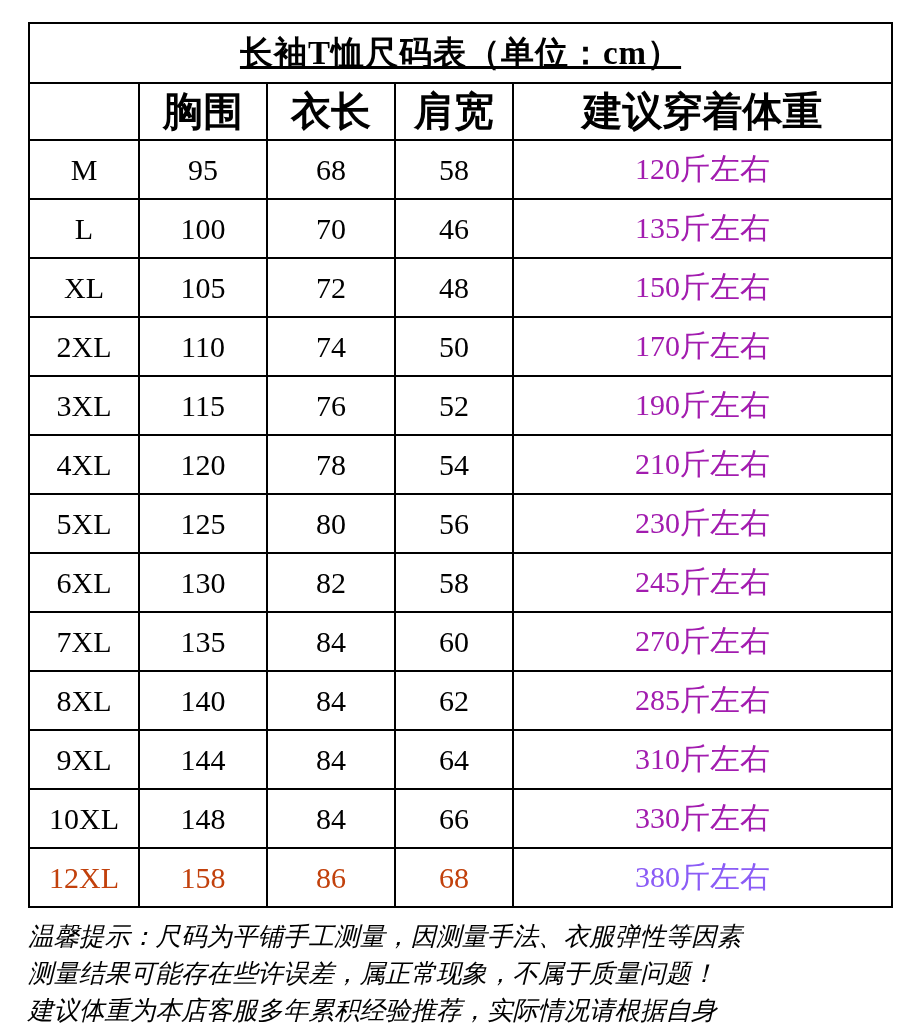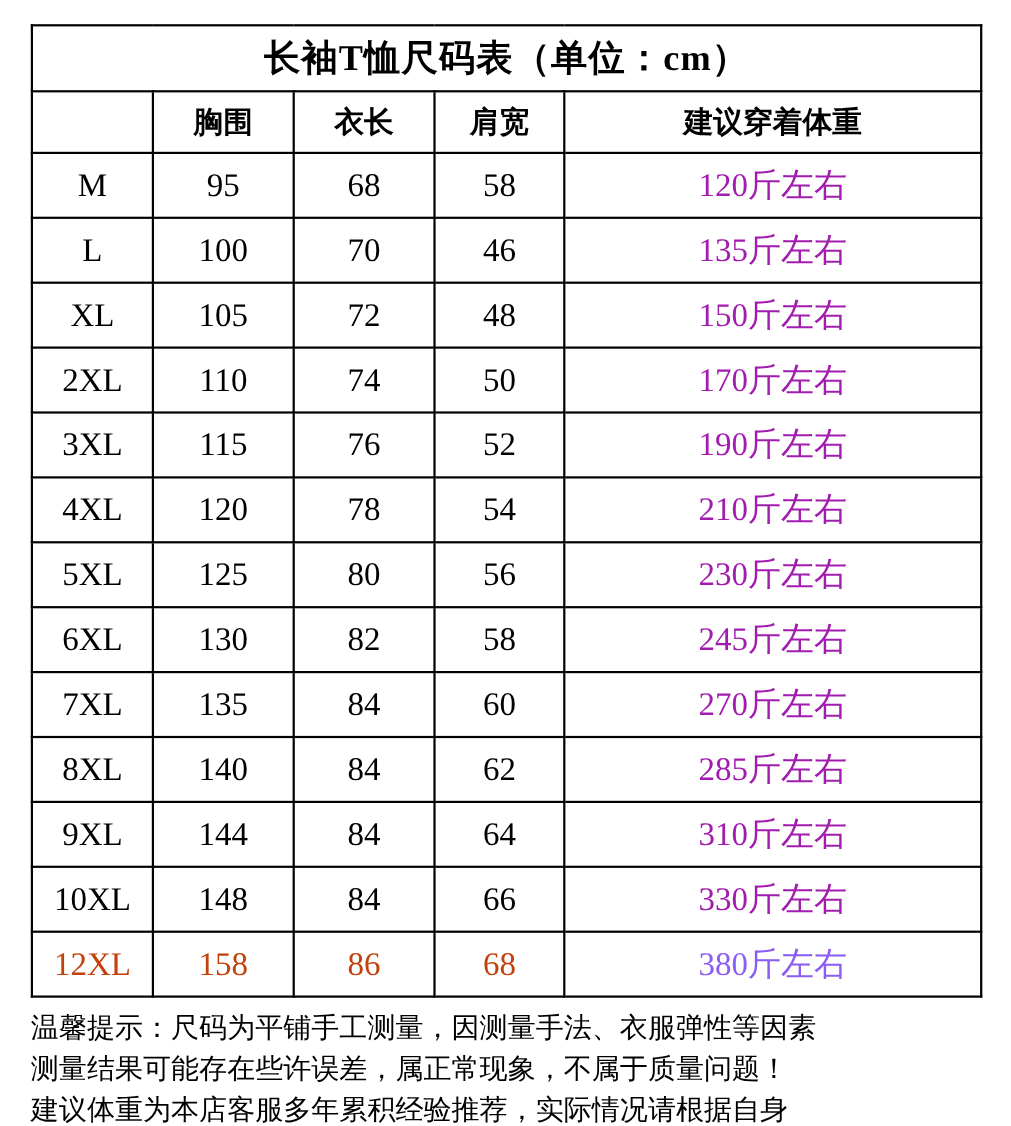--- a/index.html
+++ b/index.html
@@ -39,6 +39,7 @@
     font-weight: bold;
     letter-spacing: 1px;
     font-family: "Liberation Sans", sans-serif;
+    text-decoration: underline;
   }
   .hdr-cell {
     height: 54px;

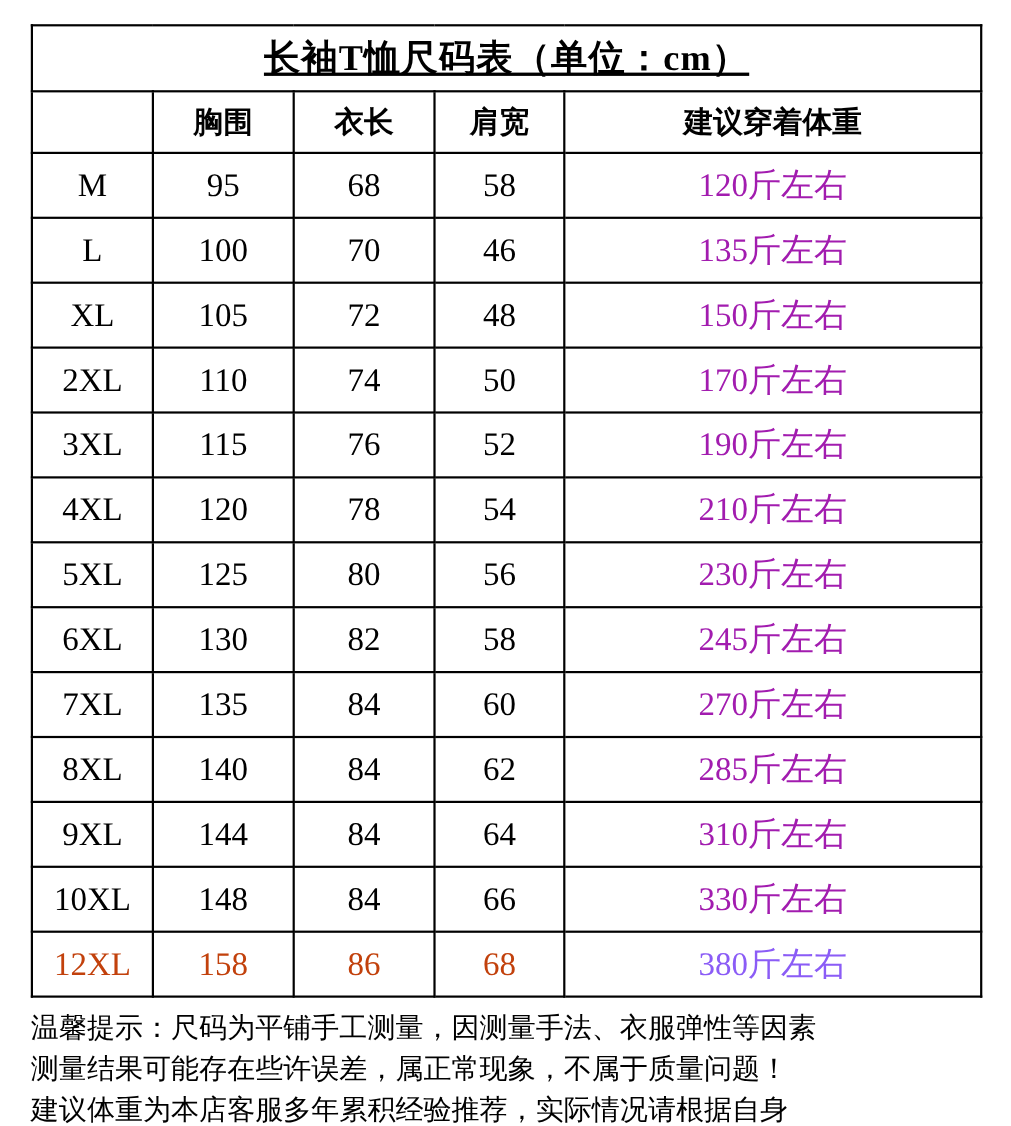--- a/index.html
+++ b/index.html
@@ -43,7 +43,7 @@
   }
   .hdr-cell {
     height: 54px;
-    font-size: 27px;
+    font-size: 40px;
     font-weight: bold;
     font-family: "Liberation Sans", sans-serif;
   }

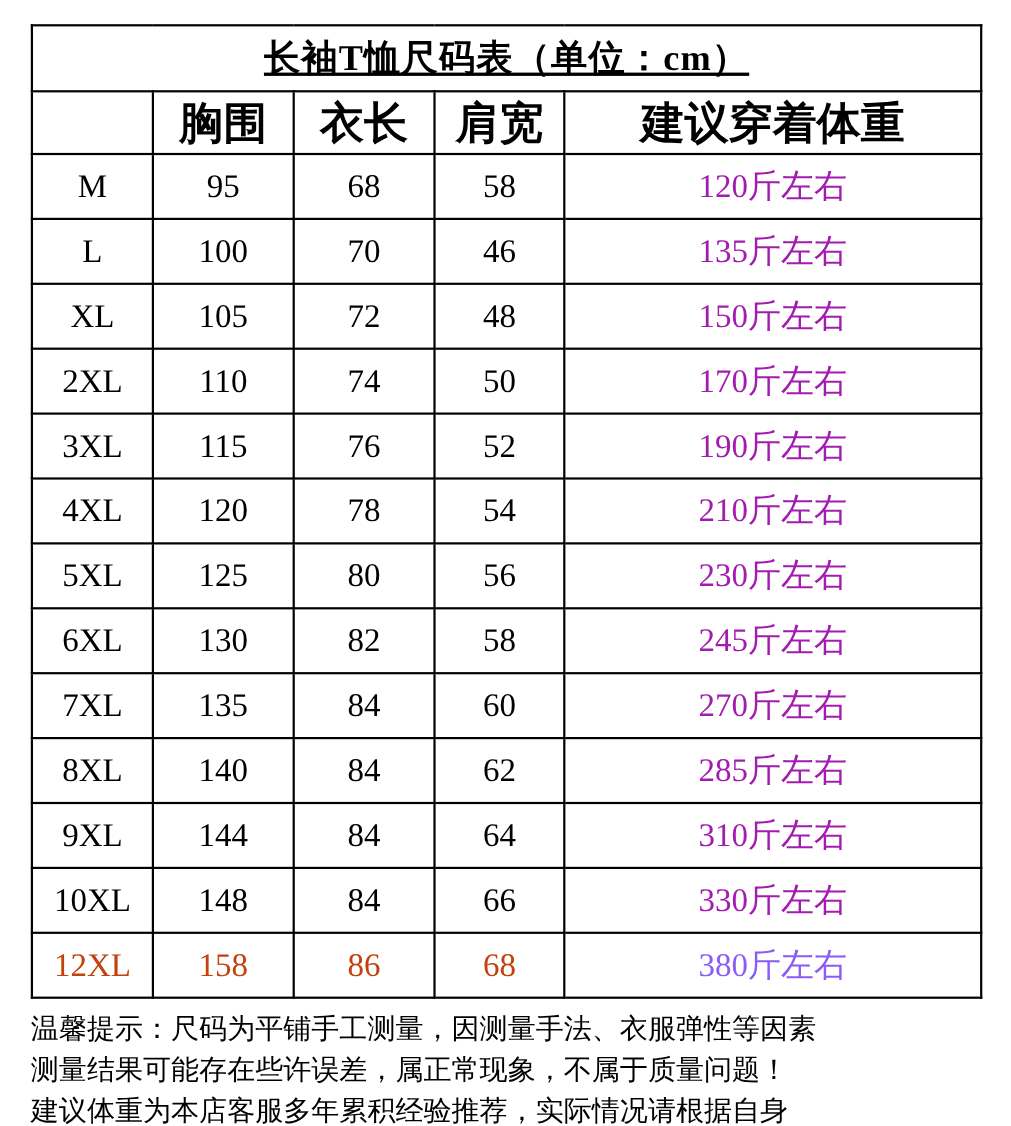--- a/index.html
+++ b/index.html
@@ -88,6 +88,7 @@
     margin: 0;
     padding: 0;
     white-space: nowrap;
+    font-style: italic;
   }
   col.c1 { width: 110px; }
   col.c2 { width: 128px; }

